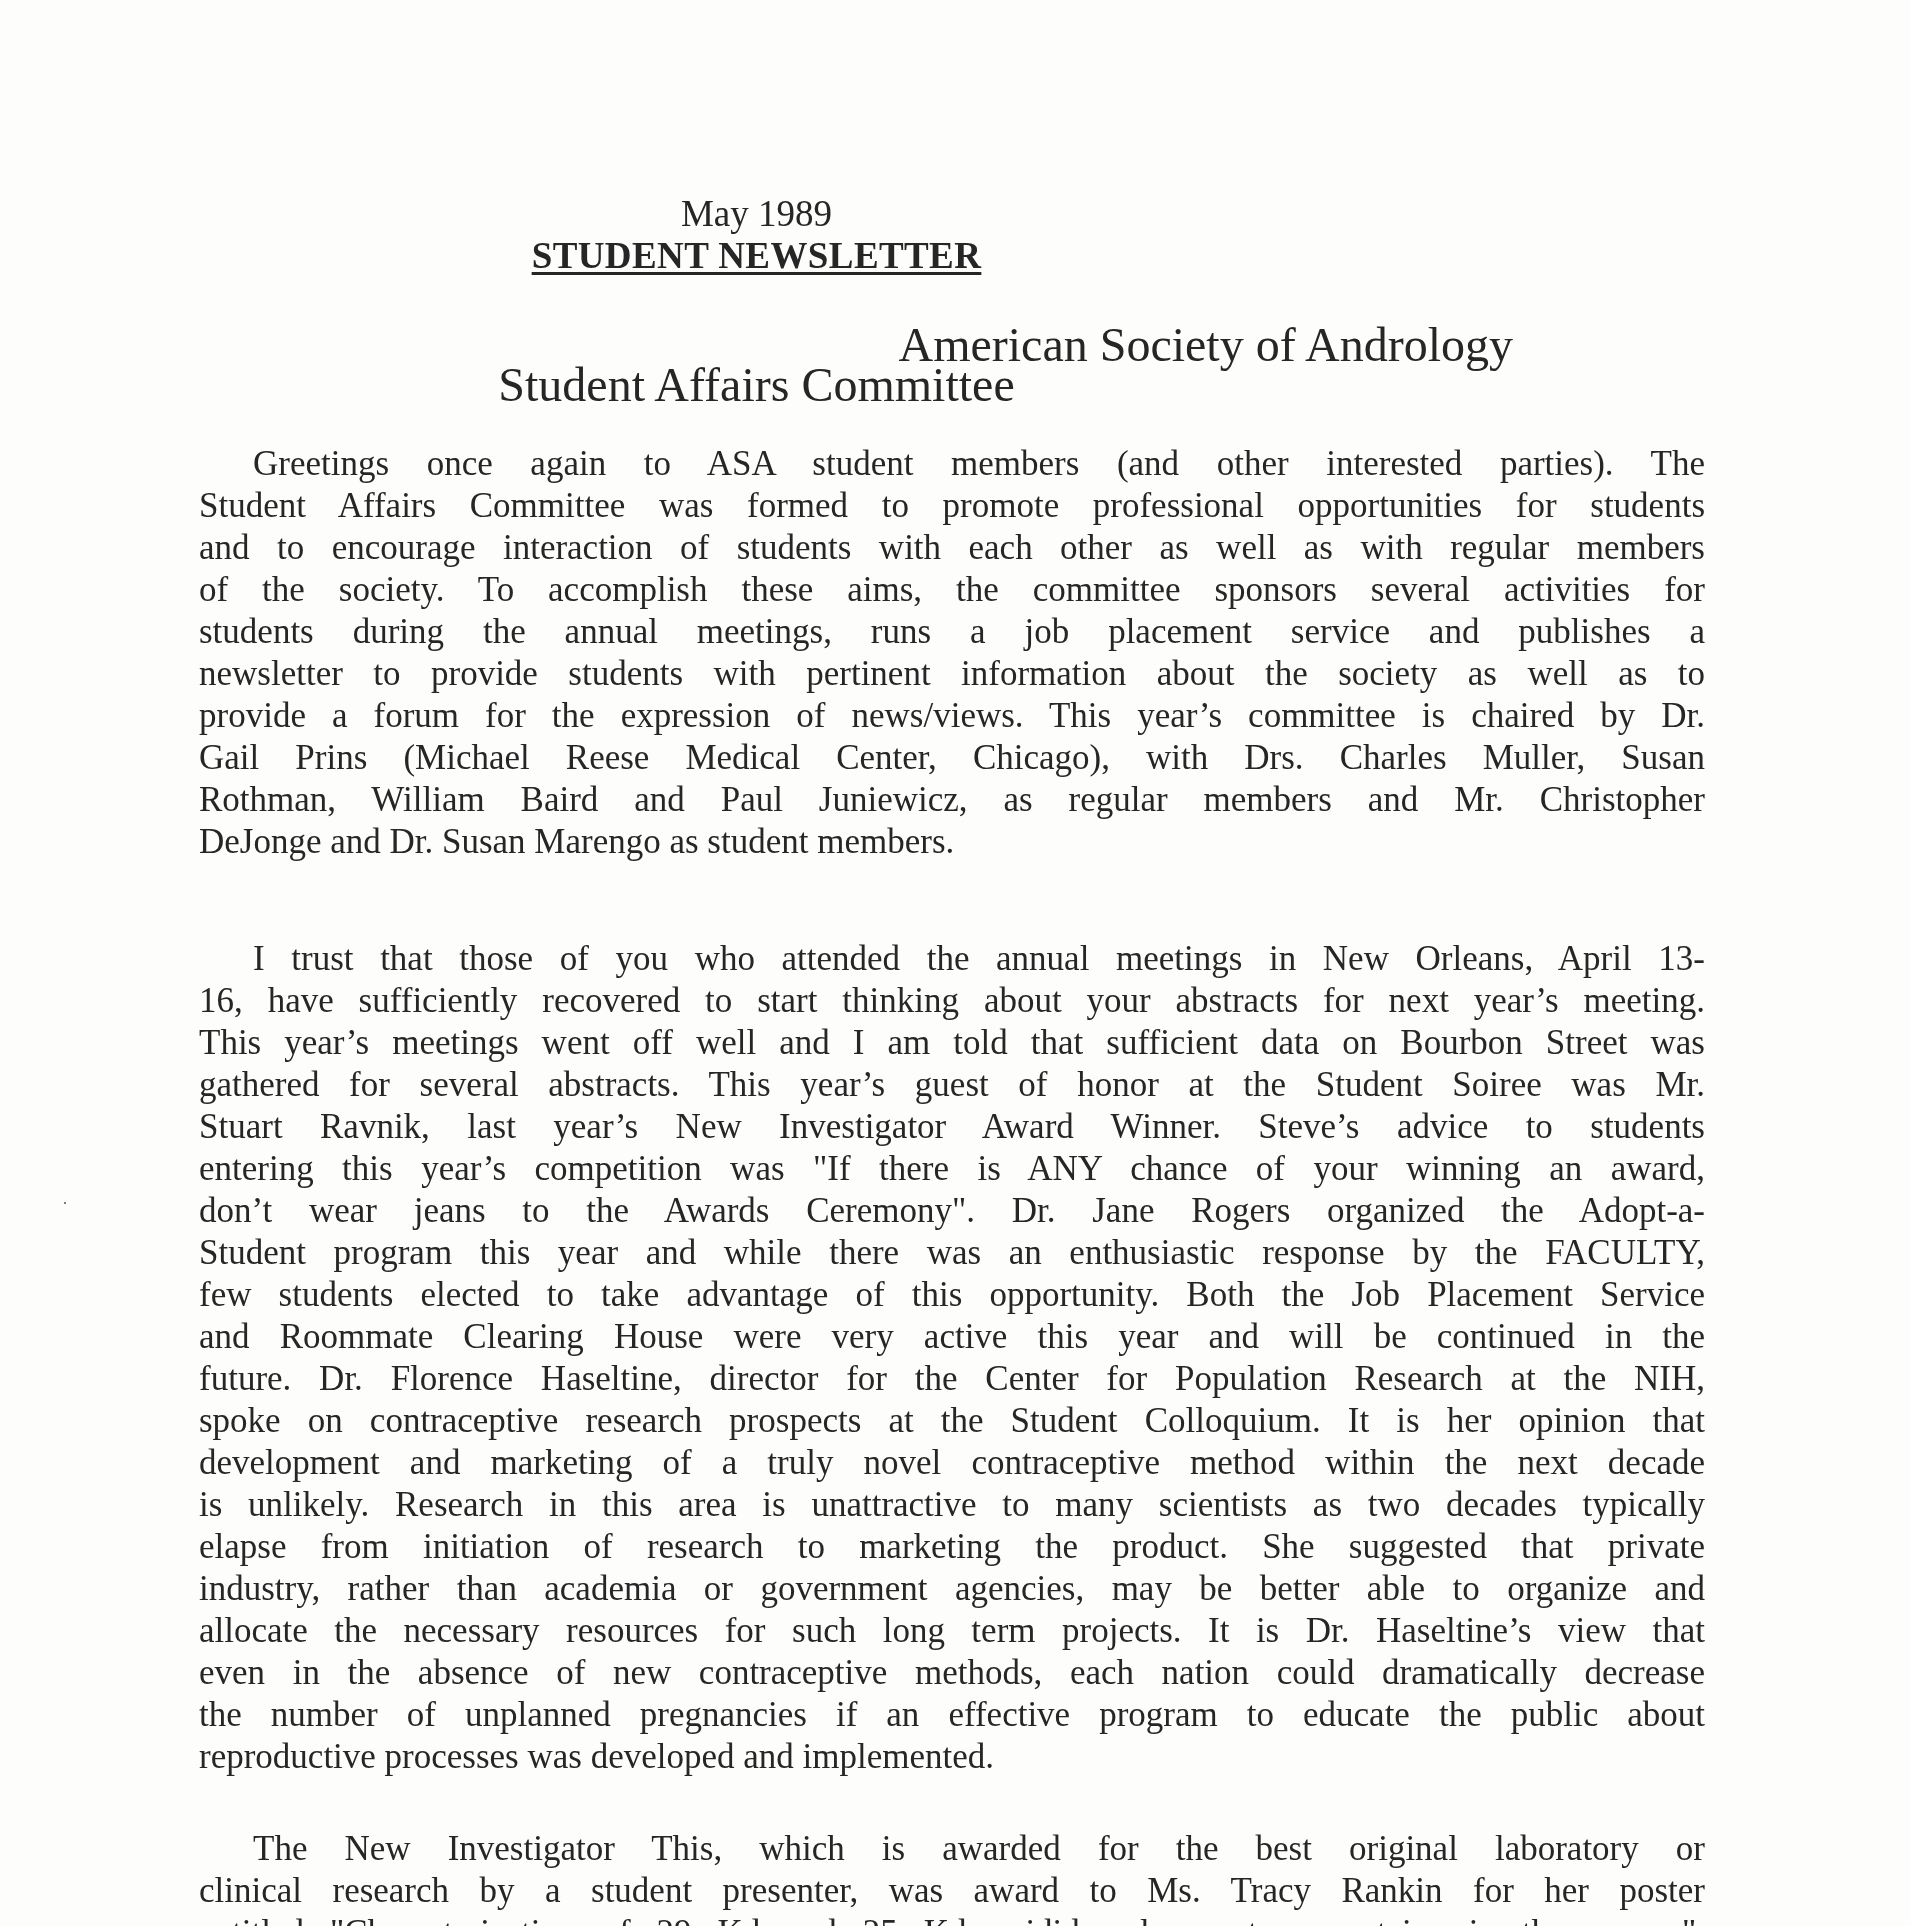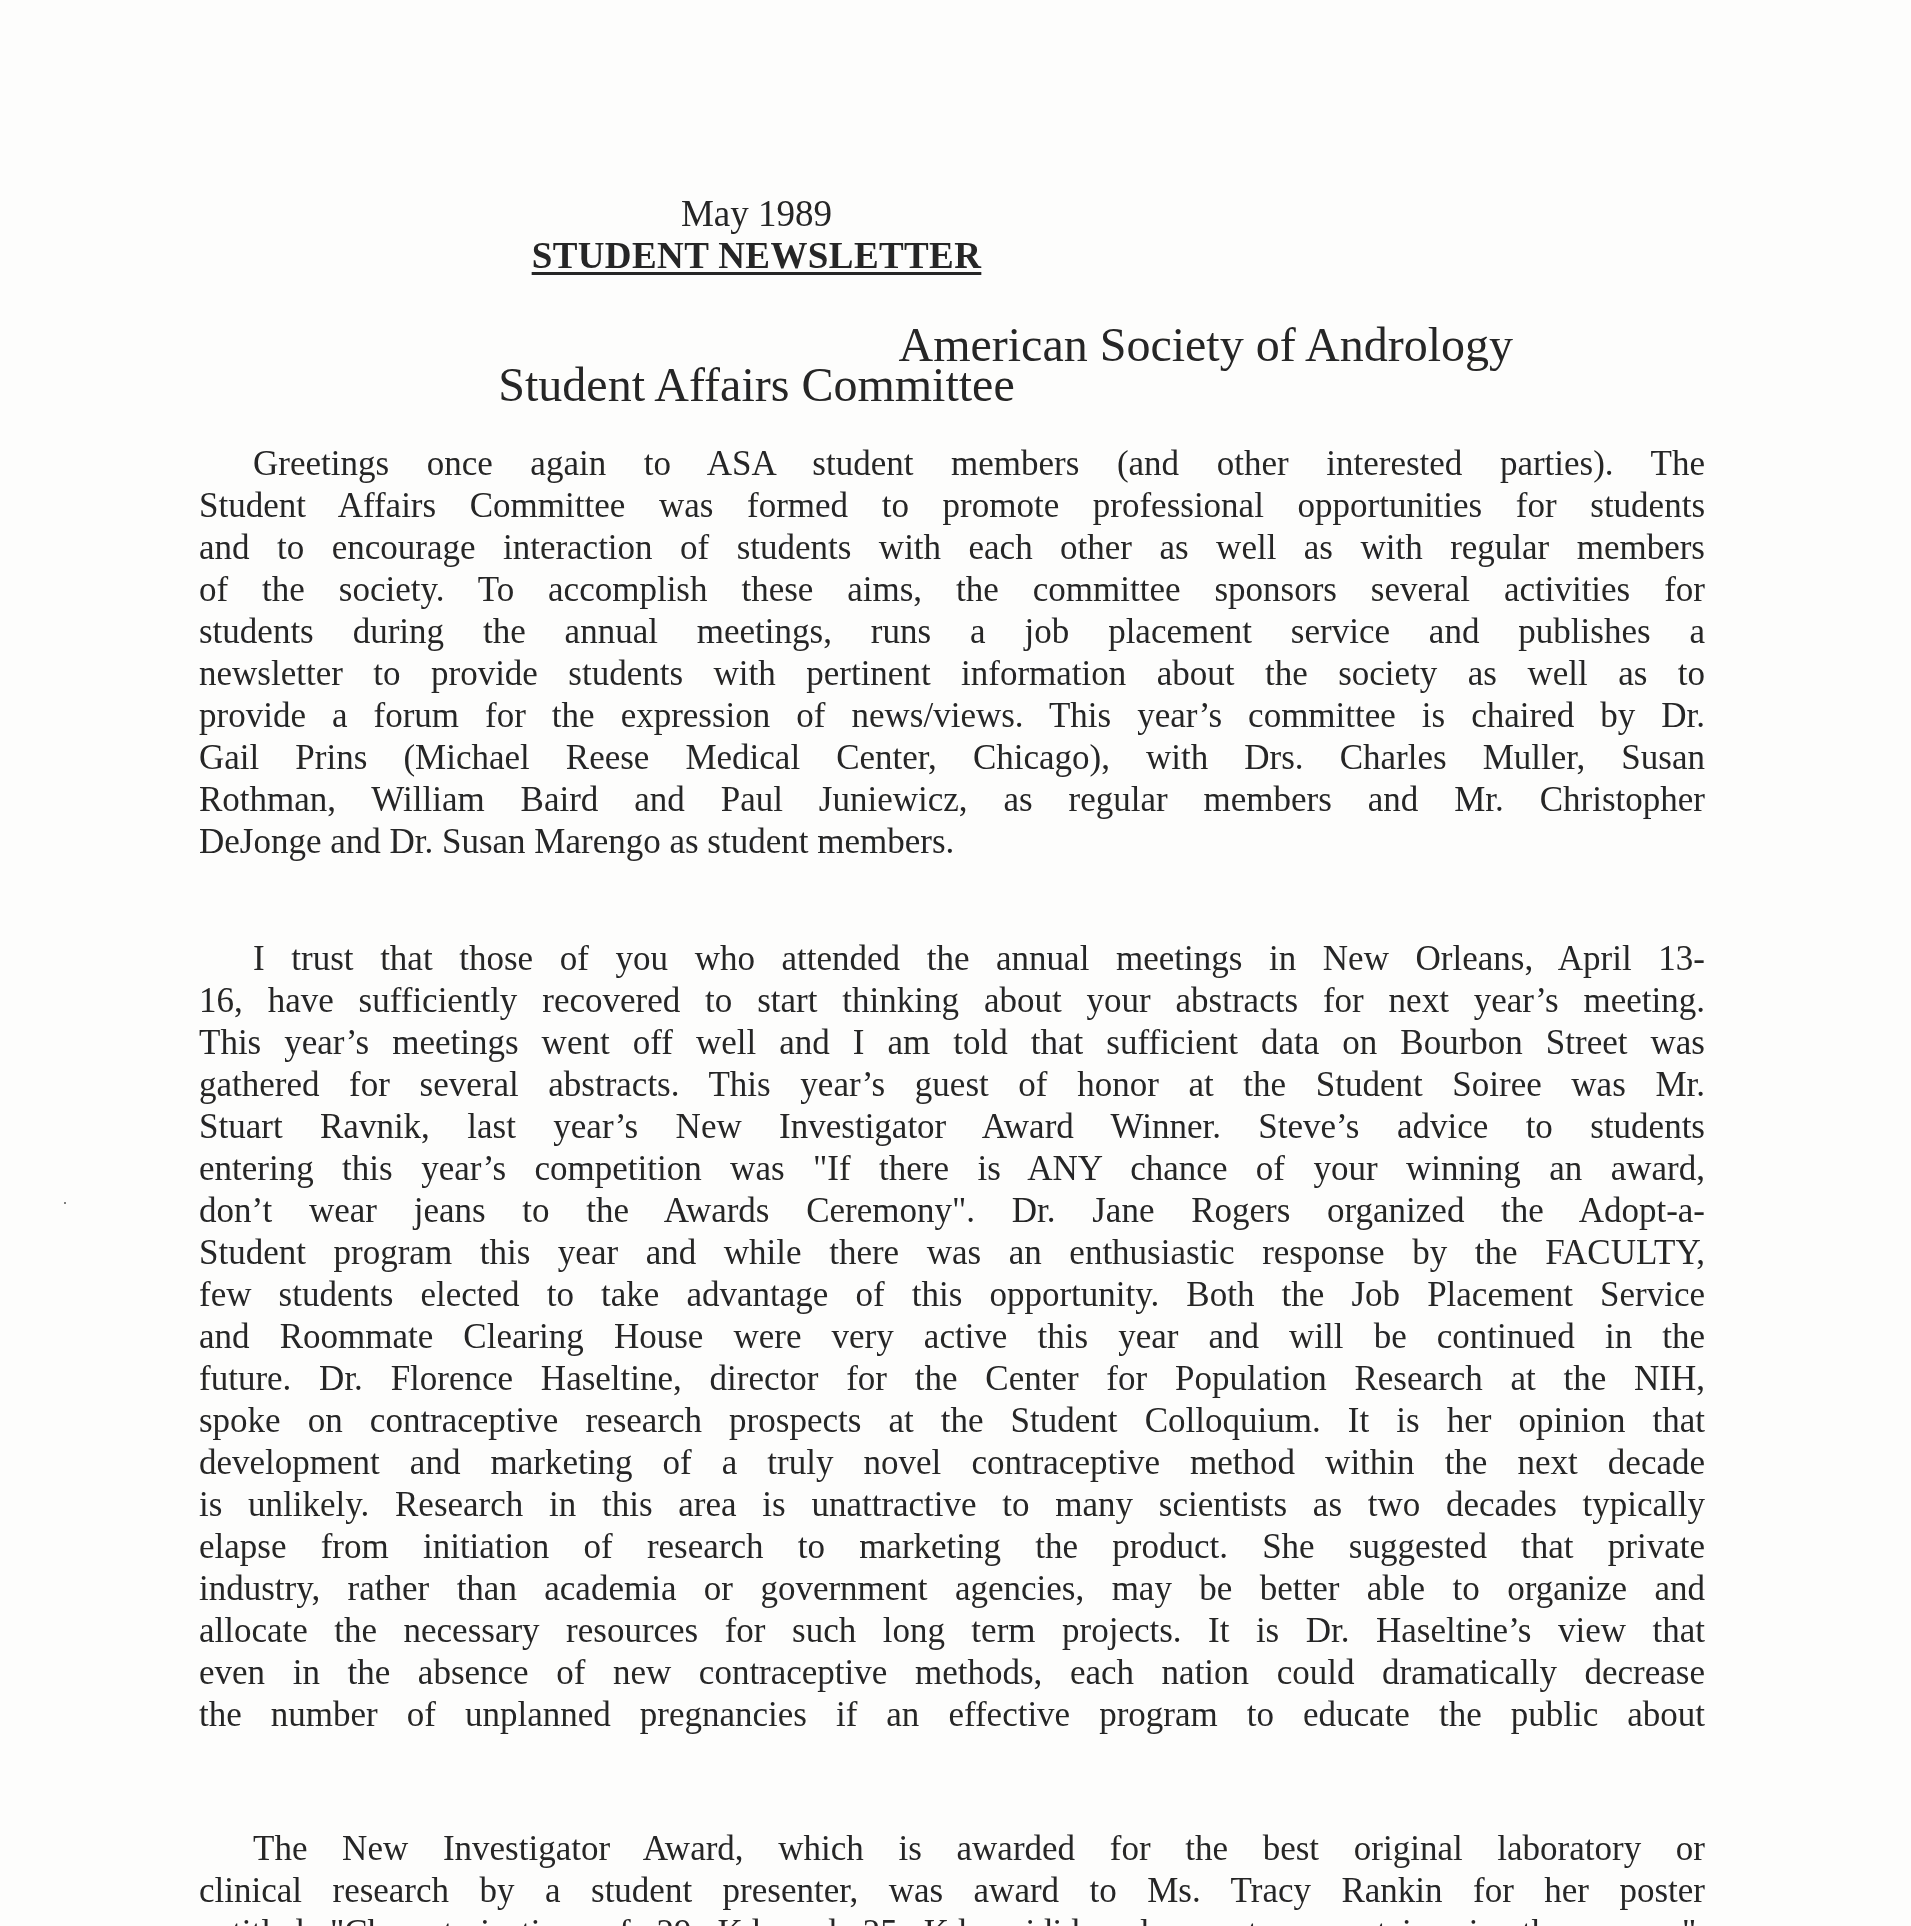--- a/index.html
+++ b/index.html
@@ -132,6 +132,7 @@
       <span class="line">allocate the necessary resources for such long term projects.  It is Dr. Haseltine’s view that</span>
       <span class="line">even in the absence of new contraceptive methods, each nation could dramatically decrease</span>
       <span class="line">the number of unplanned pregnancies if an effective program to educate the public about</span>
+      <span class="line last">reproductive processes was developed and implemented.</span>
     </div>
   <div class="body-text" id="para-3">
       <span class="line indent">The New Investigator Award, which is awarded for the best original laboratory or</span>

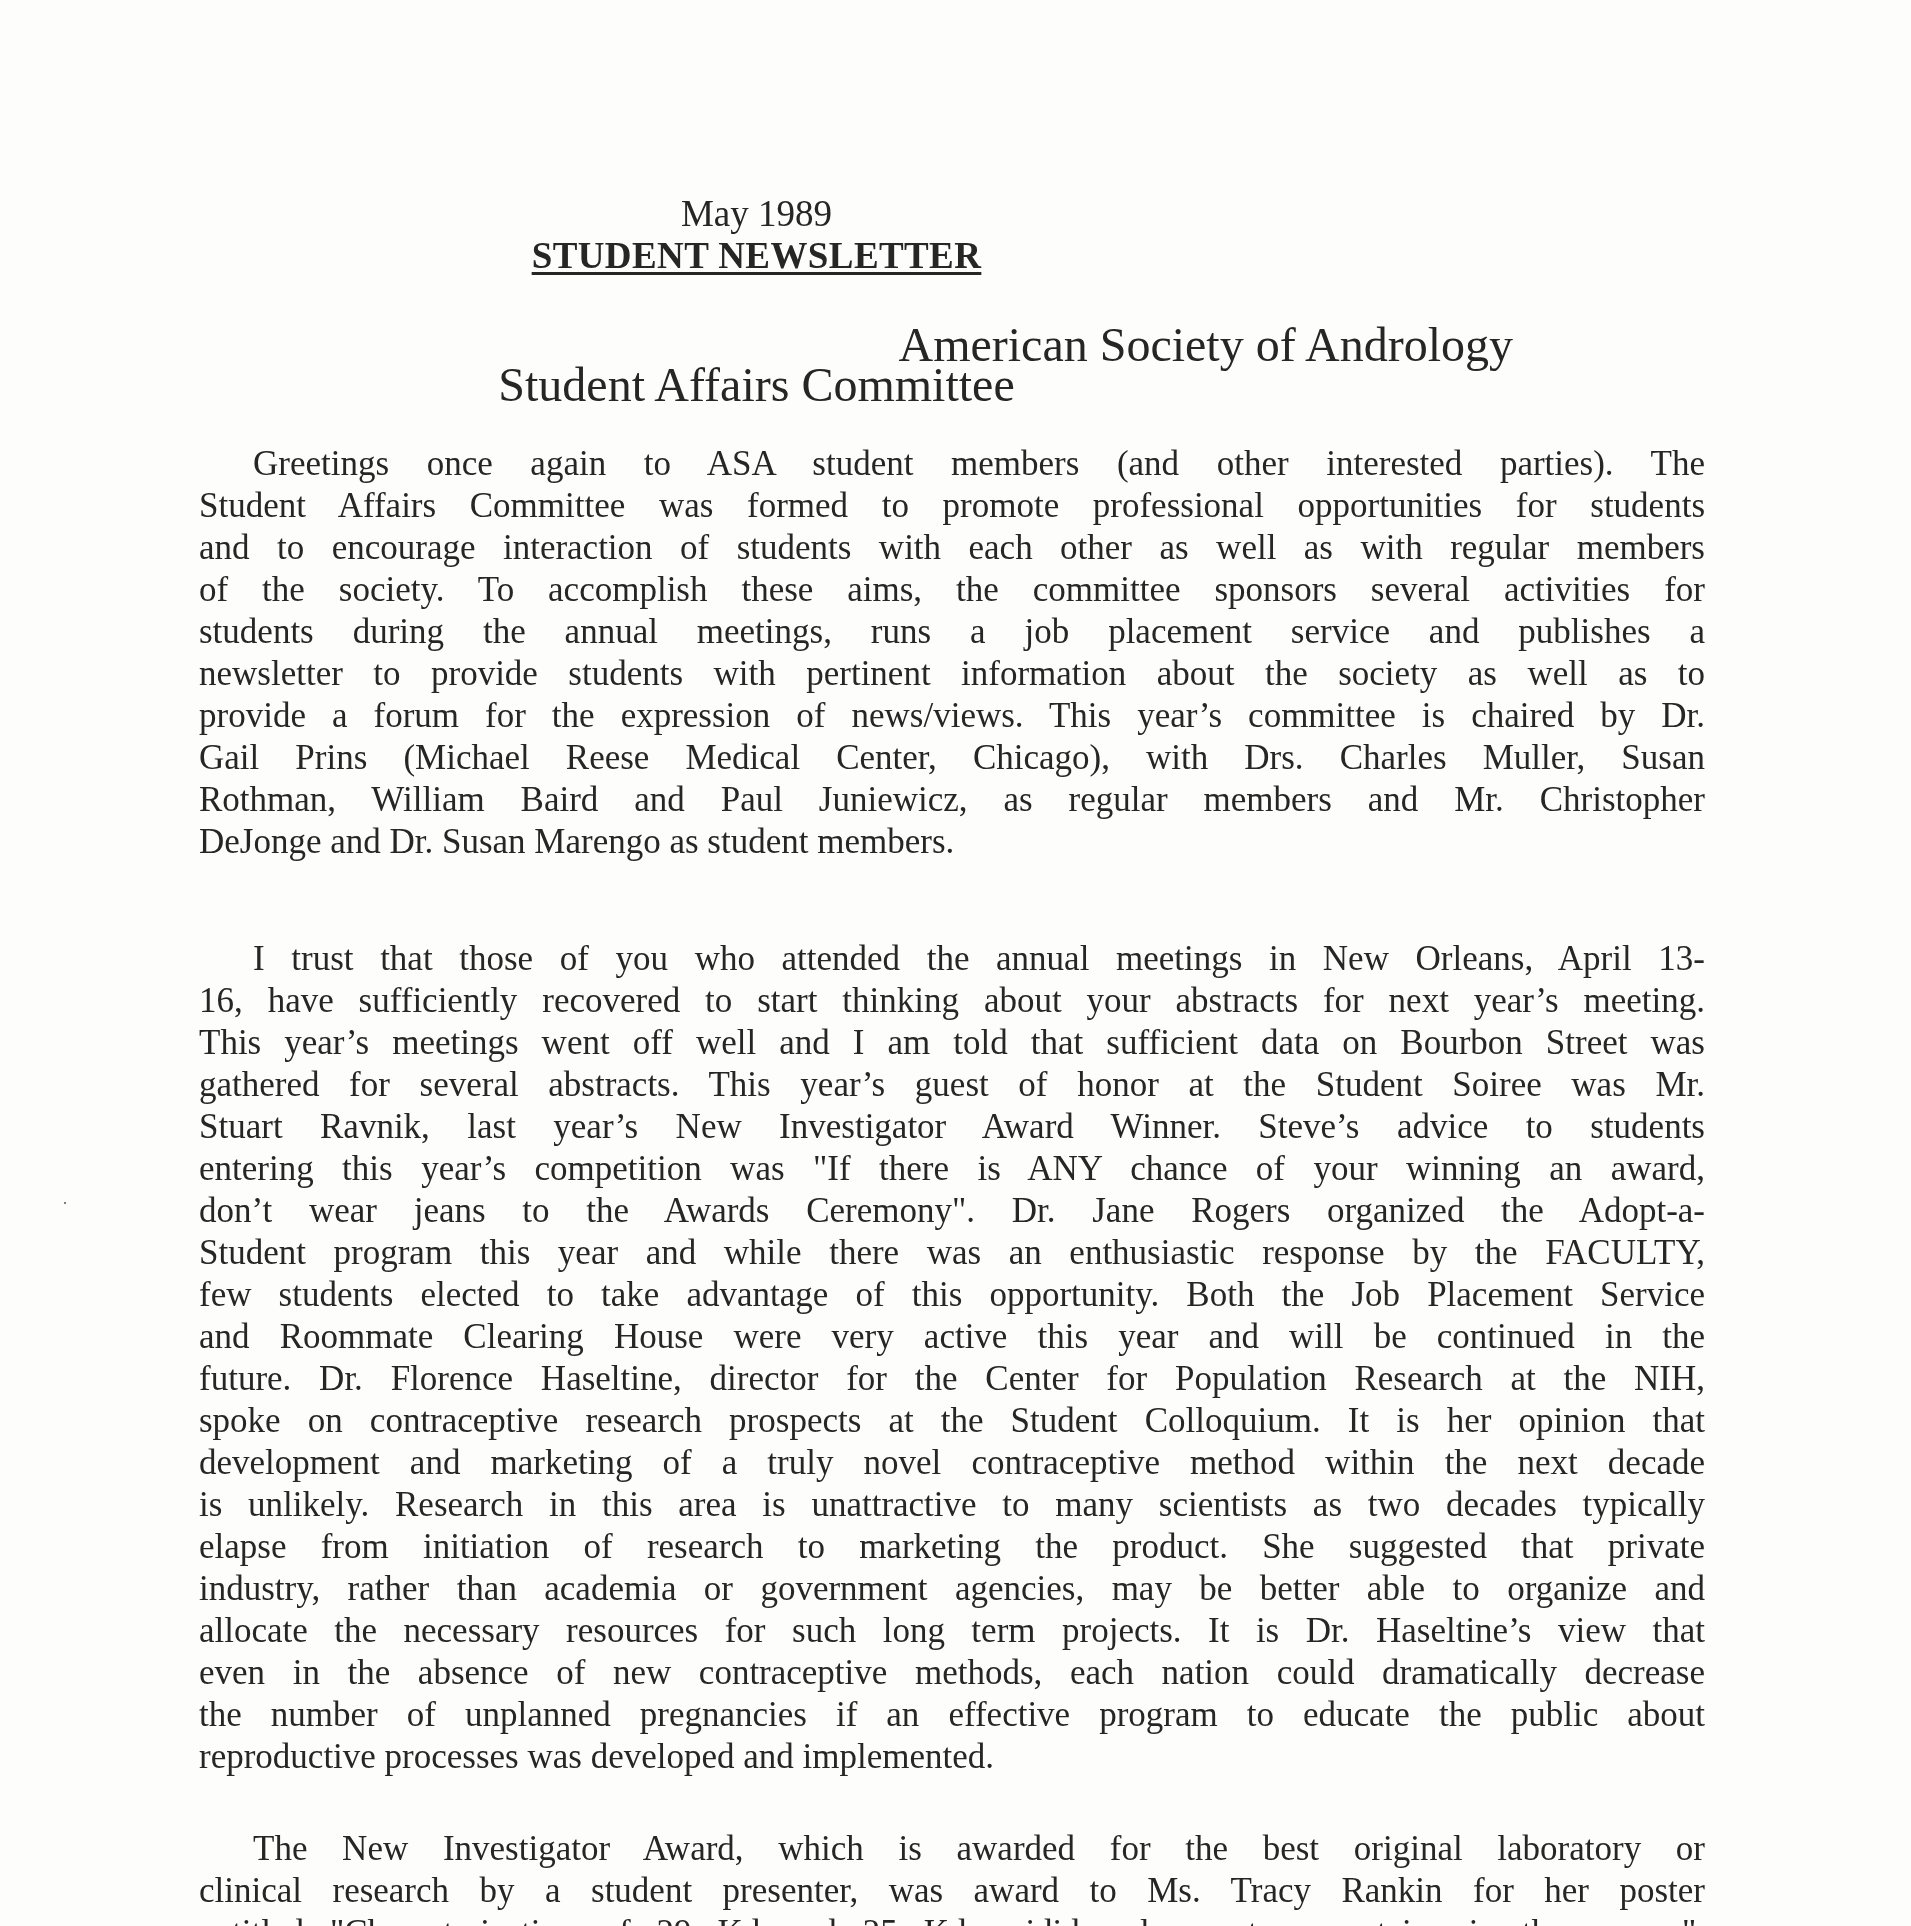--- a/index.html
+++ b/index.html
@@ -135,7 +135,7 @@
       <span class="line last">reproductive processes was developed and implemented.</span>
     </div>
   <div class="body-text" id="para-3">
-      <span class="line indent">The New Investigator Award, which is awarded for the best original laboratory or</span>
+      <span class="line indent">The New Investigator This, which is awarded for the best original laboratory or</span>
       <span class="line">clinical research by a student presenter, was award to Ms. Tracy Rankin for her poster</span>
       <span class="line">entitled "Characterization of 29 Kd and 25 Kd epididymal secretory proteins in the mouse".</span>
     </div>

